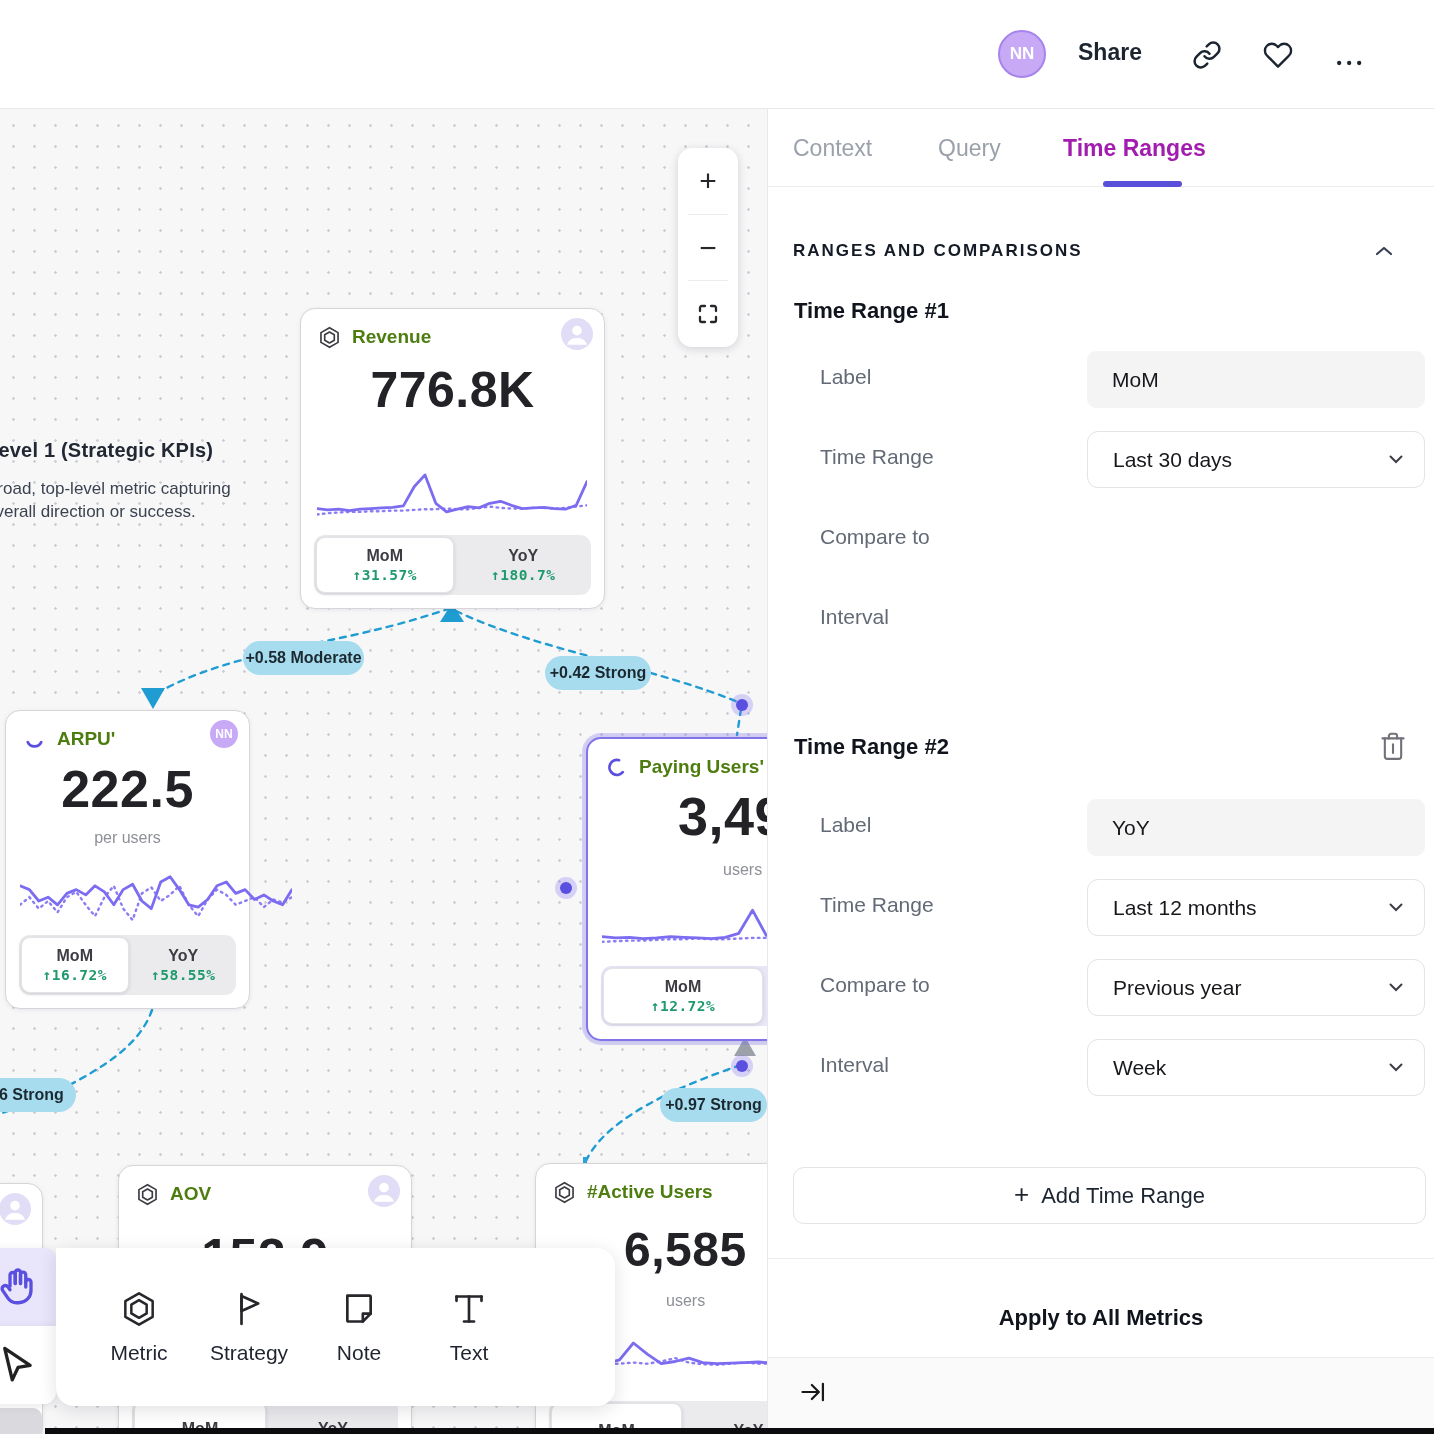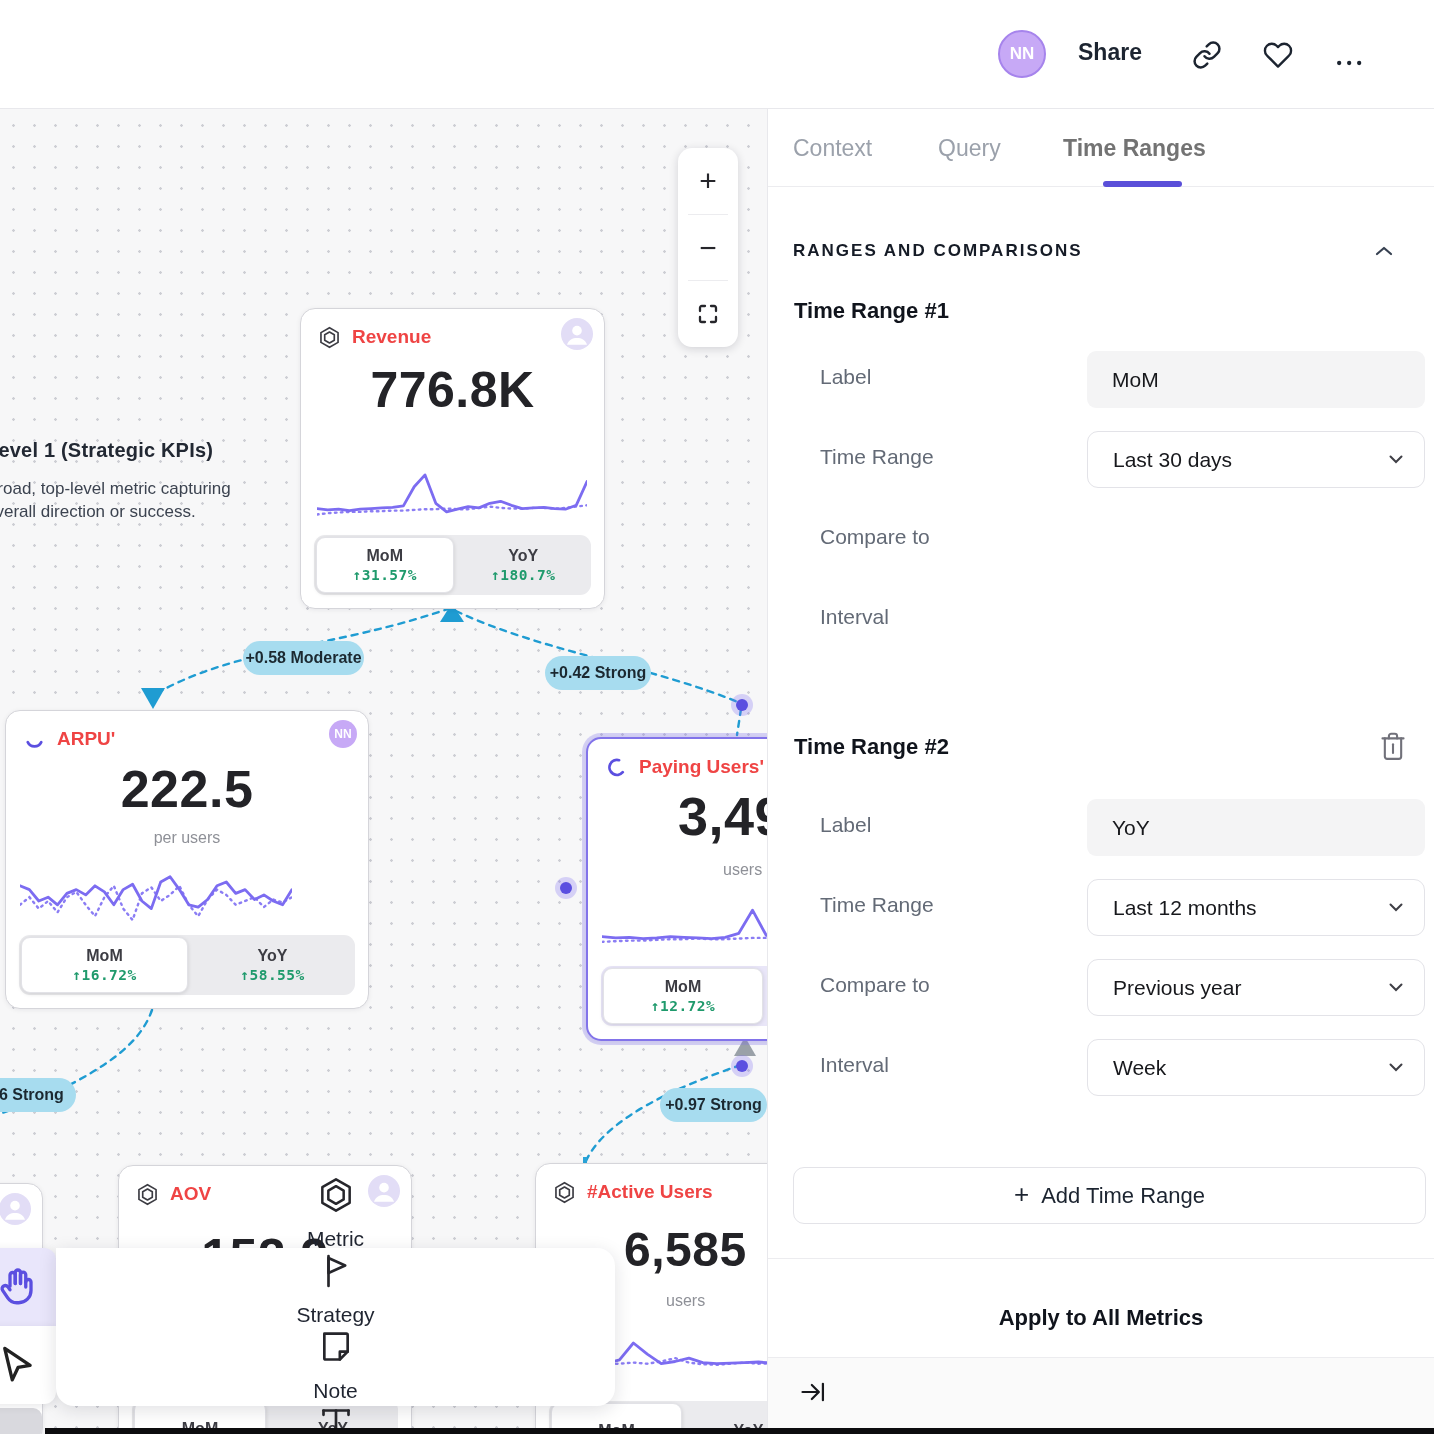--- a/index.html
+++ b/index.html
@@ -85,7 +85,7 @@
   .panel { position:absolute; left:767px; top:109px; width:667px; height:1325px; background:#fff; border-left:1px solid #e8e8ec; z-index:3; }
   .tabs { position:absolute; left:0; top:0; width:100%; height:78px; border-bottom:1px solid #ececef; }
   .tab { position:absolute; top:26px; font-size:23px; color:#9ba1ab; cursor:default; }
-  .tab.active { color:#737373; font-weight:600; }
+  .tab.active { color:#a21caf; font-weight:600; }
   .tab-underline { position:absolute; left:335px; top:72px; width:79px; height:6px; border-radius:3px; background:#5a4fd9; }
 
   .sec-row { position:absolute; left:25px; top:132px; right:25px; height:30px; }

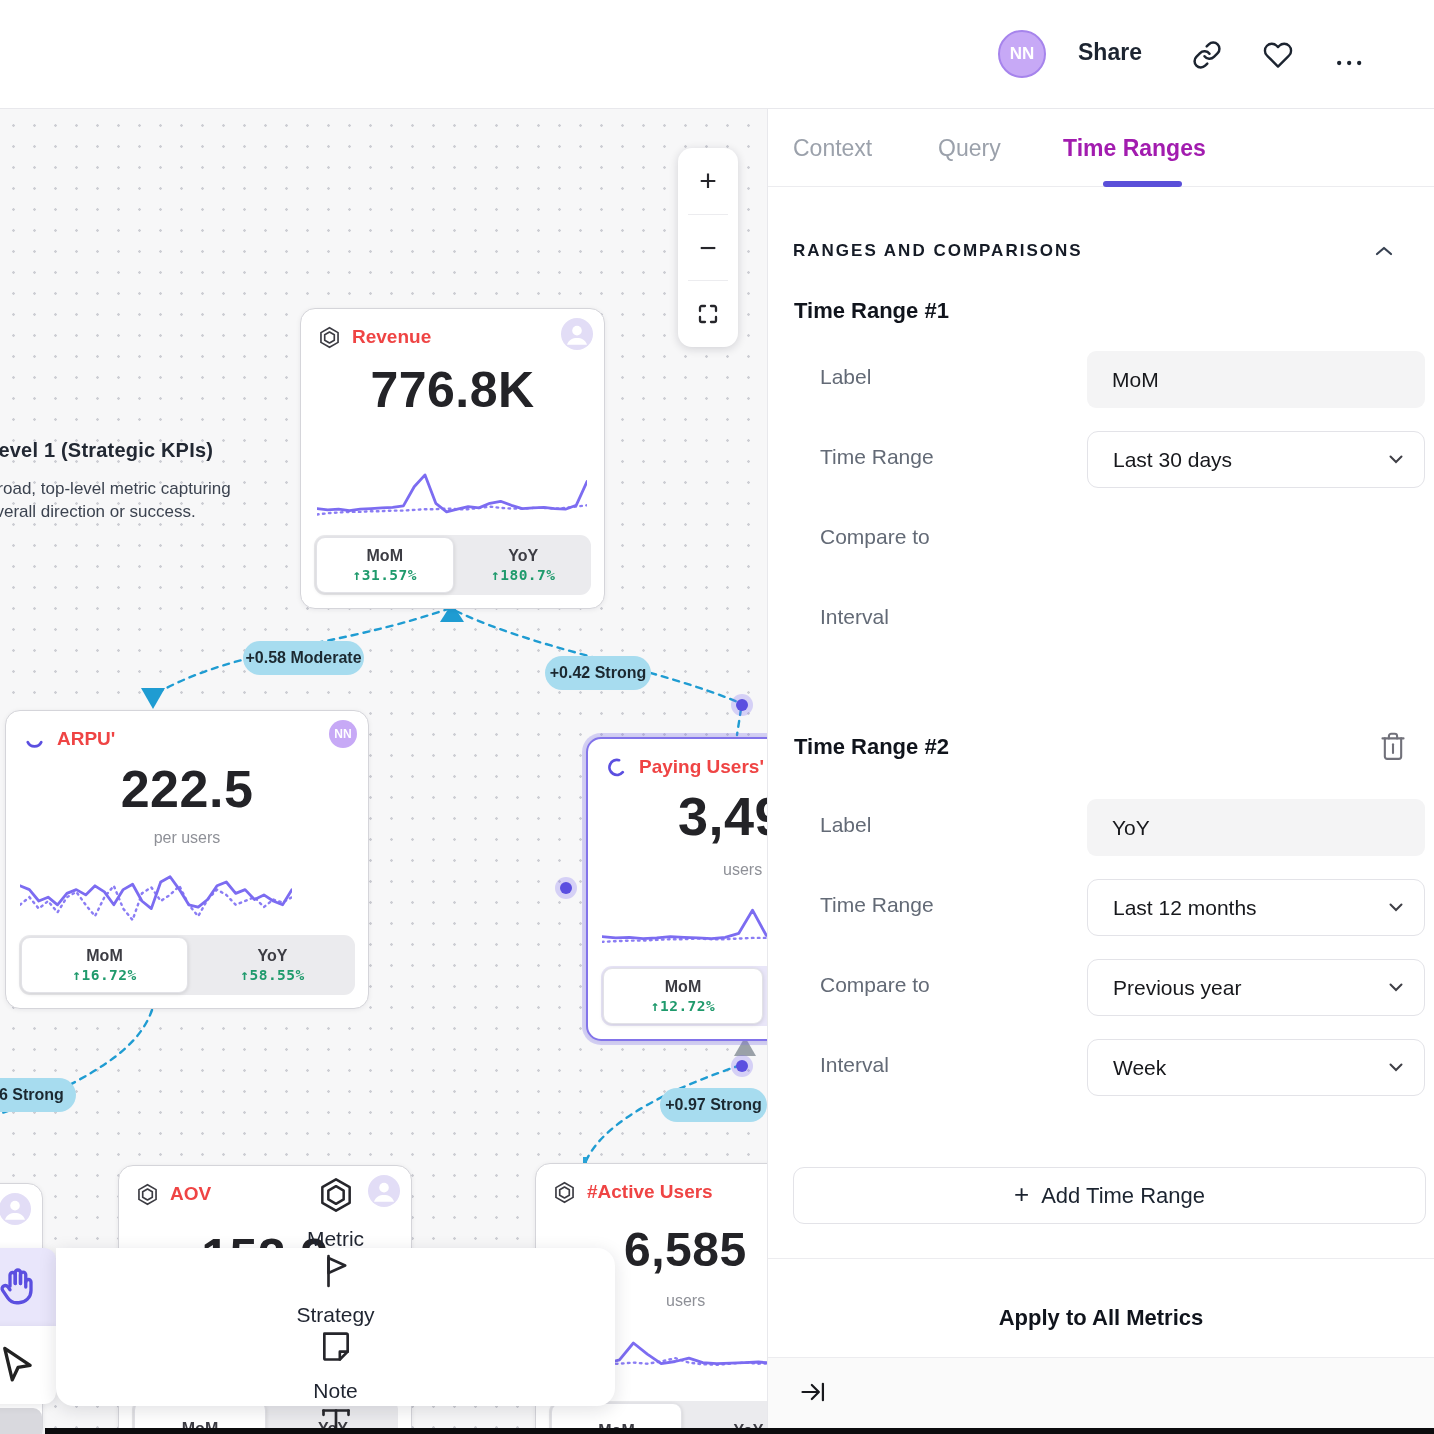--- a/index.html
+++ b/index.html
@@ -42,7 +42,7 @@
   .card { position:absolute; background:#fff; border:1.5px solid #d5d5da; border-radius:15px;
     box-shadow:0 1px 5px rgba(20,20,40,.07); z-index:3; }
   .card-head { position:absolute; left:16px; top:13px; right:14px; height:30px; display:flex; align-items:center; gap:10px; }
-  .card-title { font-size:19px; font-weight:700; color:#ef4444; white-space:nowrap; }
+  .card-title { font-size:19px; font-weight:700; color:#4d7c0f; white-space:nowrap; }
   .card-ico { width:25px; height:25px; flex:0 0 auto; }
   .card-ico svg { width:100%; height:100%; }
   .card-avatar { position:absolute; right:11px; top:9px; width:32px; height:32px; border-radius:50%; background:#e2ddf6; overflow:hidden; }

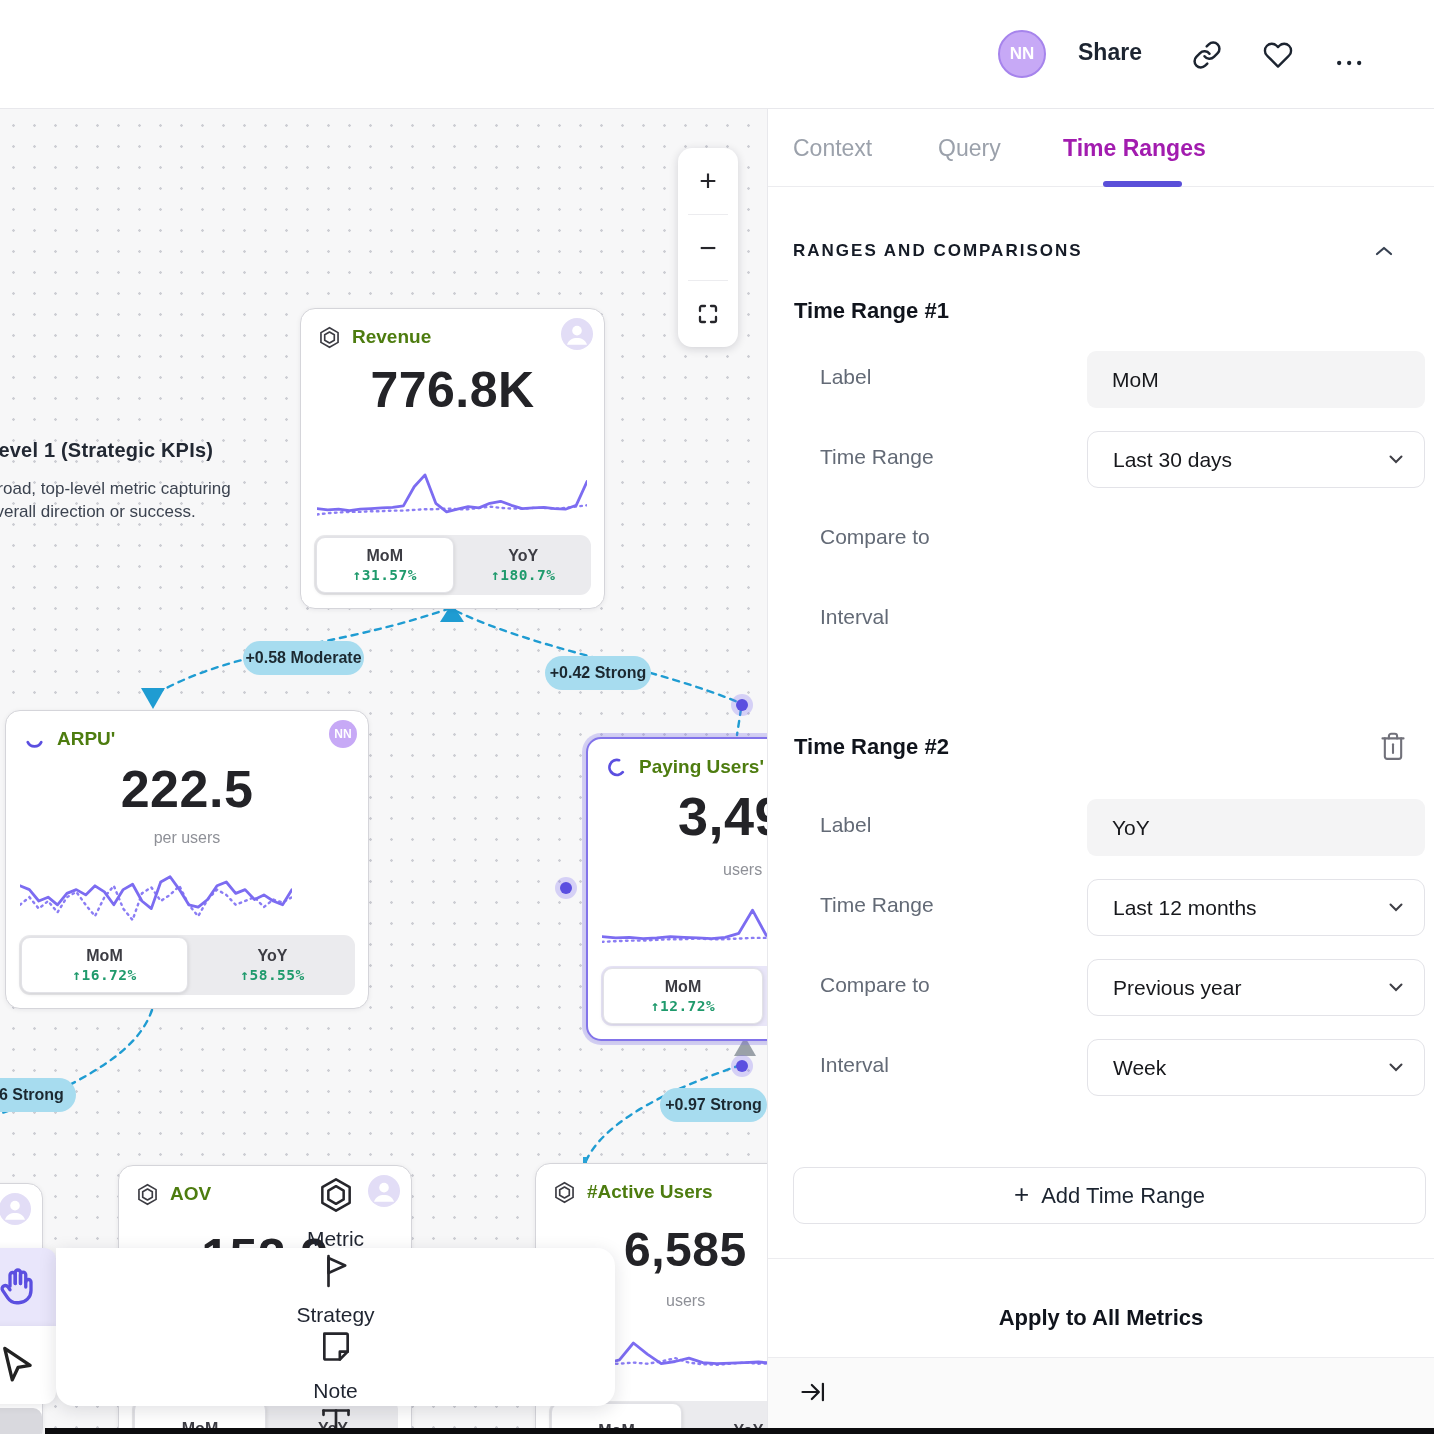--- a/index.html
+++ b/index.html
@@ -204,7 +204,7 @@
       </div>
     </div>
 
-    <div class="card" style="left:5px;top:601px;width:364px;height:299px">
+    <div class="card" style="left:5px;top:601px;width:245px;height:299px">
       <div class="card-head">
         <span class="card-ico">
           <svg viewBox="0 0 24 24" fill="none" stroke="#5b4fe0" stroke-width="2.6" stroke-linecap="round">

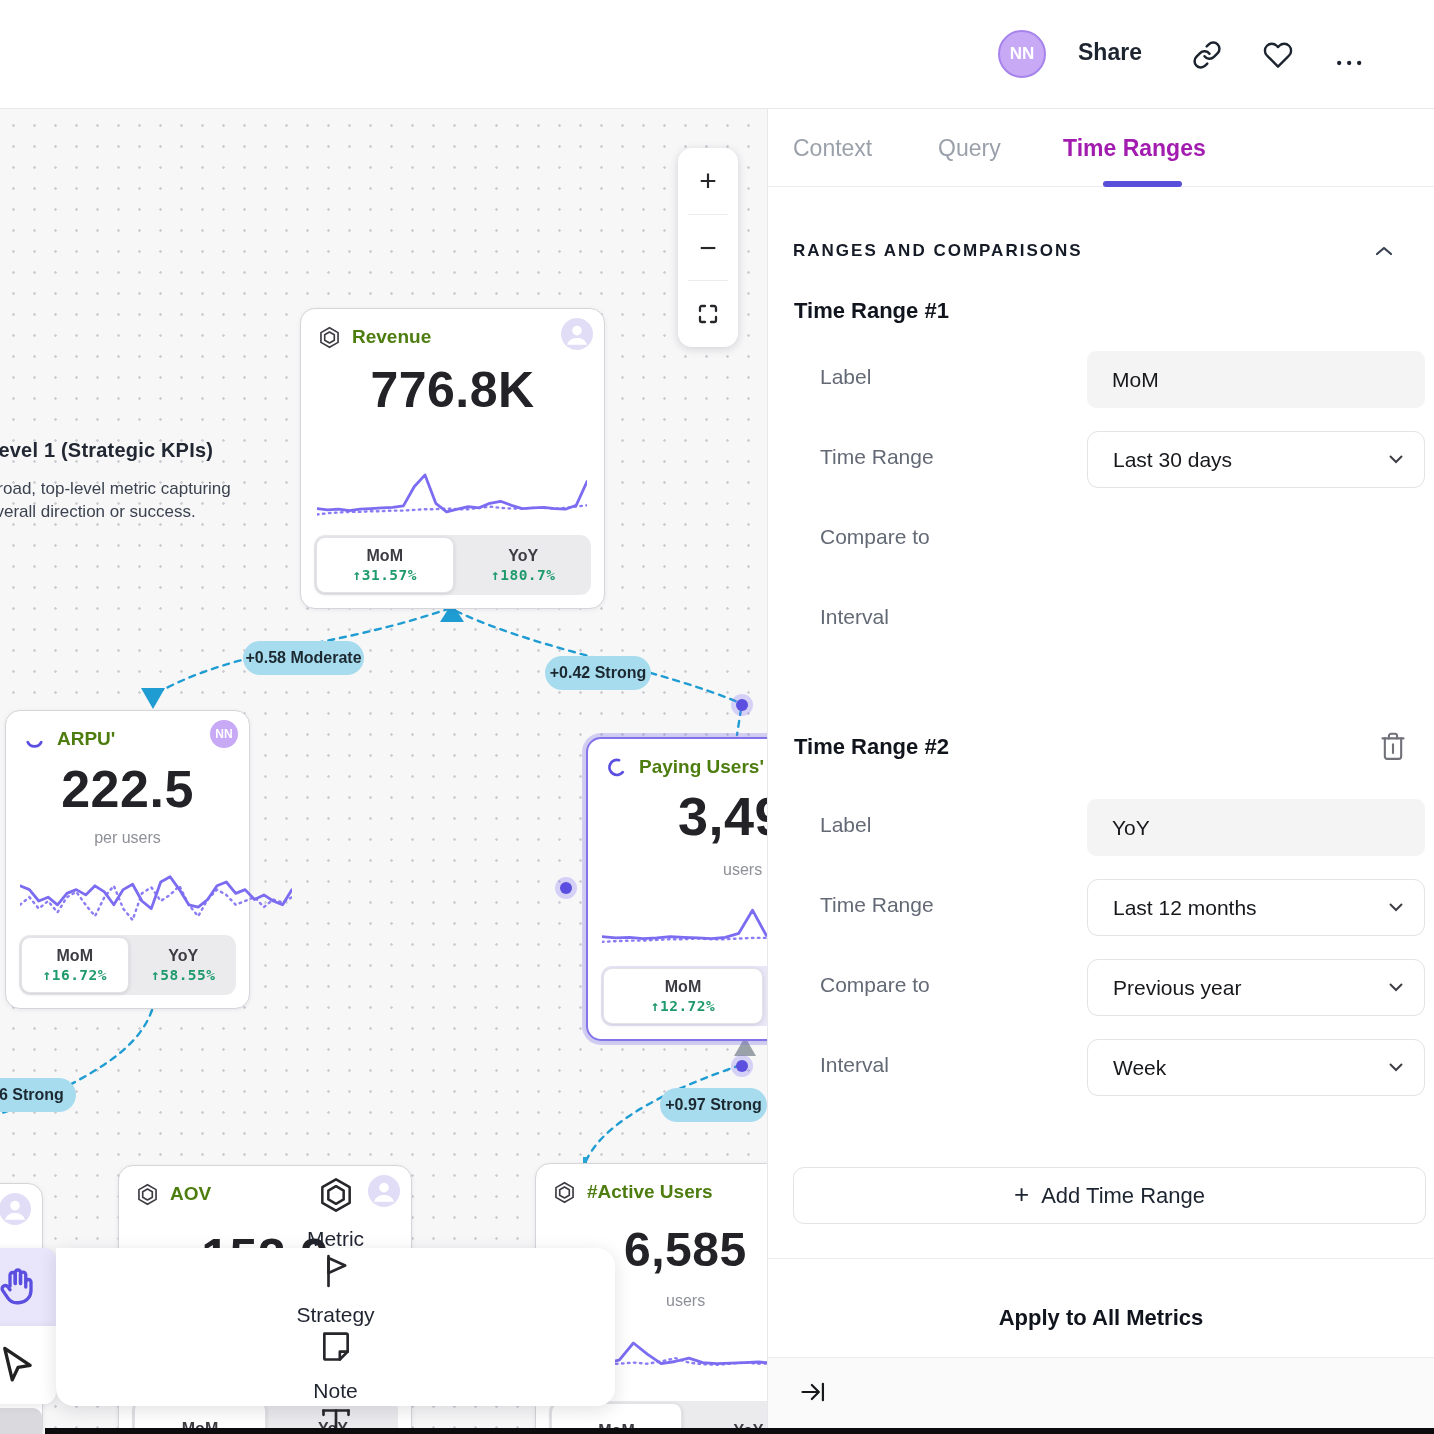--- a/index.html
+++ b/index.html
@@ -76,7 +76,7 @@
   .toolcell.active { background:#e9e6fb; border-radius:12px 12px 0 0; }
   .toolcell svg { width:42px; height:42px; }
   .toolbar { position:absolute; left:56px; top:1139px; width:559px; height:158px; background:#fff; border-radius:0 18px 18px 18px;
-    box-shadow:0 4px 18px rgba(20,20,40,.13); z-index:4; display:flex; align-items:center; justify-content:center; padding:0 28px;flex-direction:column; }
+    box-shadow:0 4px 18px rgba(20,20,40,.13); z-index:4; display:flex; align-items:center; justify-content:flex-start; padding:0 28px; }
   .tool { display:flex; flex-direction:column; align-items:center; gap:12px; width:110px; }
   .tool svg { width:40px; height:40px; }
   .tool-label { font-size:21px; color:#1f2430; }

